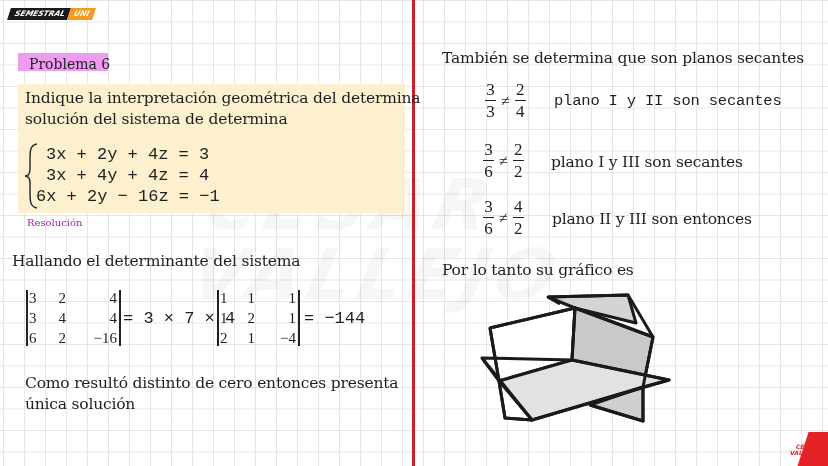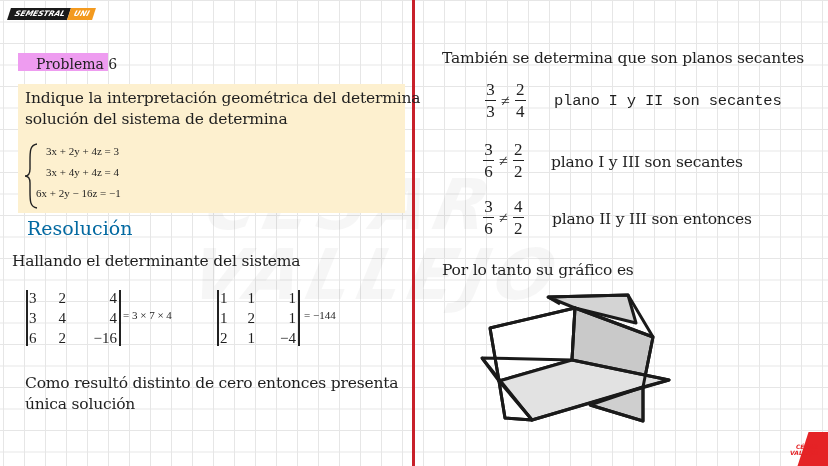--- a/index.html
+++ b/index.html
@@ -33,7 +33,7 @@
 
   .divider { position: absolute; left: 412px; top: 0; width: 3px; height: 466px; background: #c8202a; }
 
-  .problem-label { position: absolute; left: 18px; top: 53px; width: 90px; height: 18px; background: #ee9cf0; font-size: 14px; line-height: 22px; padding-left: 18px; box-sizing: border-box; white-space: nowrap; }
+  .problem-label { position: absolute; left: 18px; top: 53px; width: 90px; height: 18px; background: #ee9cf0; font-size: 14px; line-height: 22px; padding-left: 11px; box-sizing: border-box; white-space: nowrap; }
   .statement-box { position: absolute; left: 18px; top: 84px; width: 387px; height: 129px; background: #fdf0cf; }
   .resol { color: #0369a1; font-size: 19px; }
 

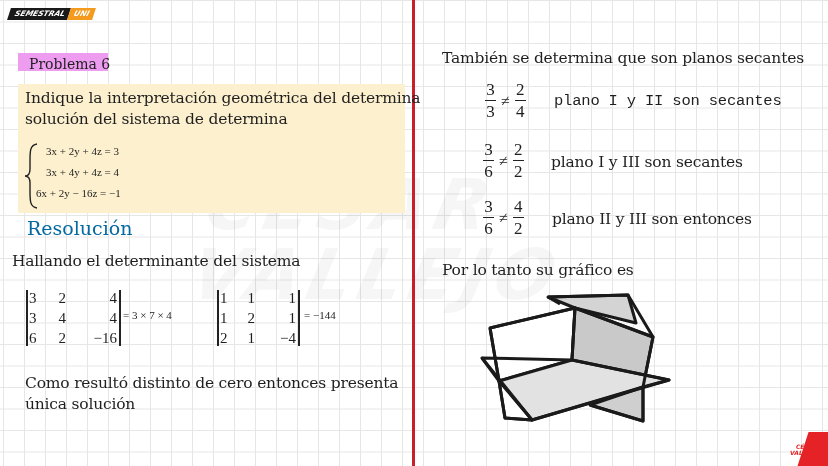--- a/index.html
+++ b/index.html
@@ -16,7 +16,7 @@
   }
   .abs { position: absolute; }
   .txt { font-size: 15.5px; white-space: nowrap; letter-spacing: -0.2px; }
-  .math { font-family: Liberation Serif, serif; font-size: 11px; white-space: nowrap; }
+  .math { font-family: Liberation Mono, monospace; font-size: 17px; white-space: nowrap; }
 
   
   .watermark {

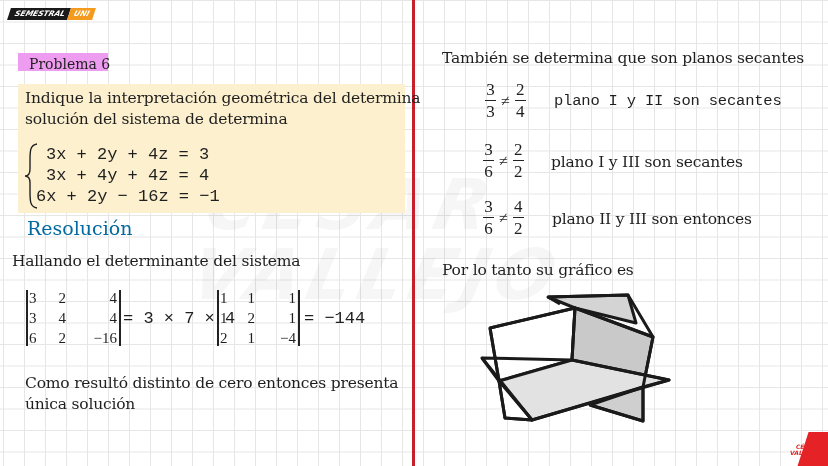--- a/index.html
+++ b/index.html
@@ -35,7 +35,7 @@
 
   .problem-label { position: absolute; left: 18px; top: 53px; width: 90px; height: 18px; background: #ee9cf0; font-size: 14px; line-height: 22px; padding-left: 11px; box-sizing: border-box; white-space: nowrap; }
   .statement-box { position: absolute; left: 18px; top: 84px; width: 387px; height: 129px; background: #fdf0cf; }
-  .resol { color: #0369a1; font-size: 19px; }
+  .resol { color: #a21caf; font-size: 10px; }
 
   .det-bar { position: absolute; width: 1.5px; background: #222; }
   .cell { position: absolute; font-family: "Liberation Serif", "DejaVu Serif", serif; font-size: 15px; white-space: nowrap; text-align: right; }

